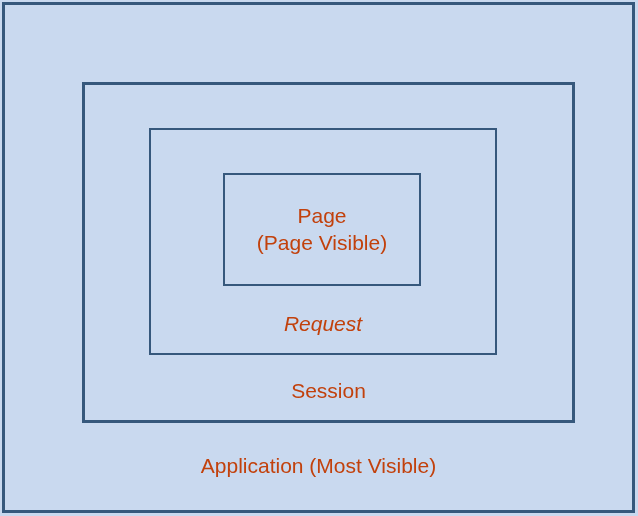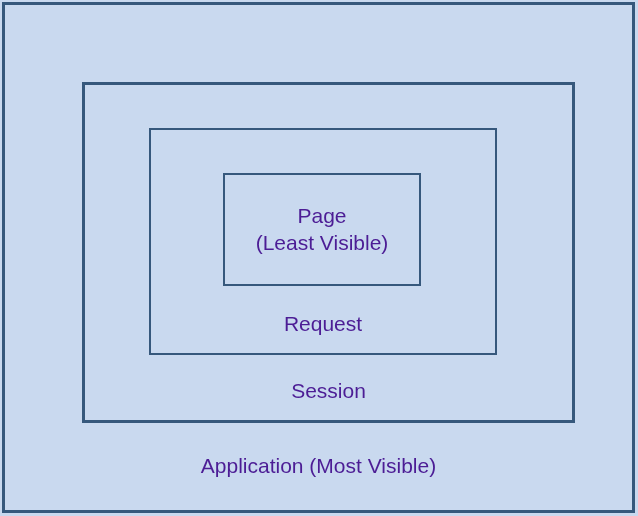--- a/index.html
+++ b/index.html
@@ -45,7 +45,7 @@
     font-size: 21px;
     line-height: 1.25;
     text-align: center;
-    color: #4c1d95;
+    color: #c2410c;
     white-space: nowrap;
   }
   .page-label-wrap {

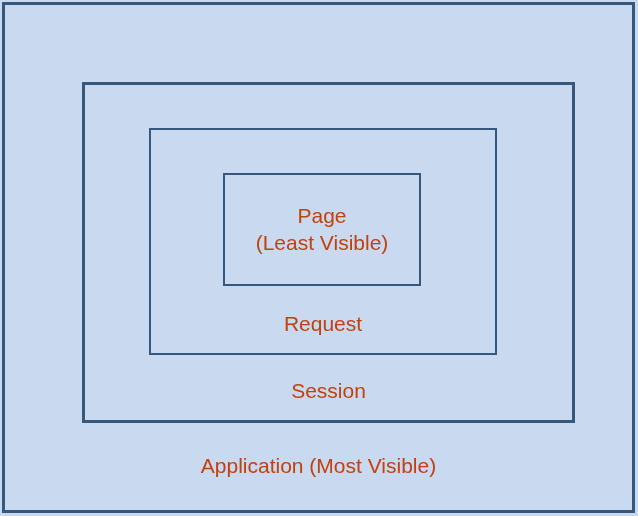--- a/index.html
+++ b/index.html
@@ -81,7 +81,7 @@
         <div class="box box-page">
           <div class="page-label-wrap">
             <span class="label">Page</span>
-            <span class="label">(Least Visible)</span>
+            <span class="label">(Page Visible)</span>
           </div>
         </div>
 

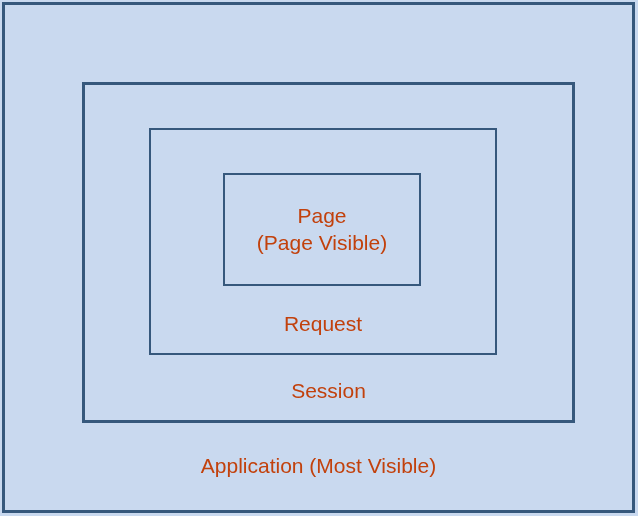--- a/index.html
+++ b/index.html
@@ -63,7 +63,7 @@
     align-items: center;
     justify-content: center;
   }
-  .strip-request { height: 57px; }
+  .strip-request { height: 57px; font-style: italic; }
   .strip-session { height: 57px; }
   .strip-application { height: 87px; margin-top: 20px; }
 </style>

